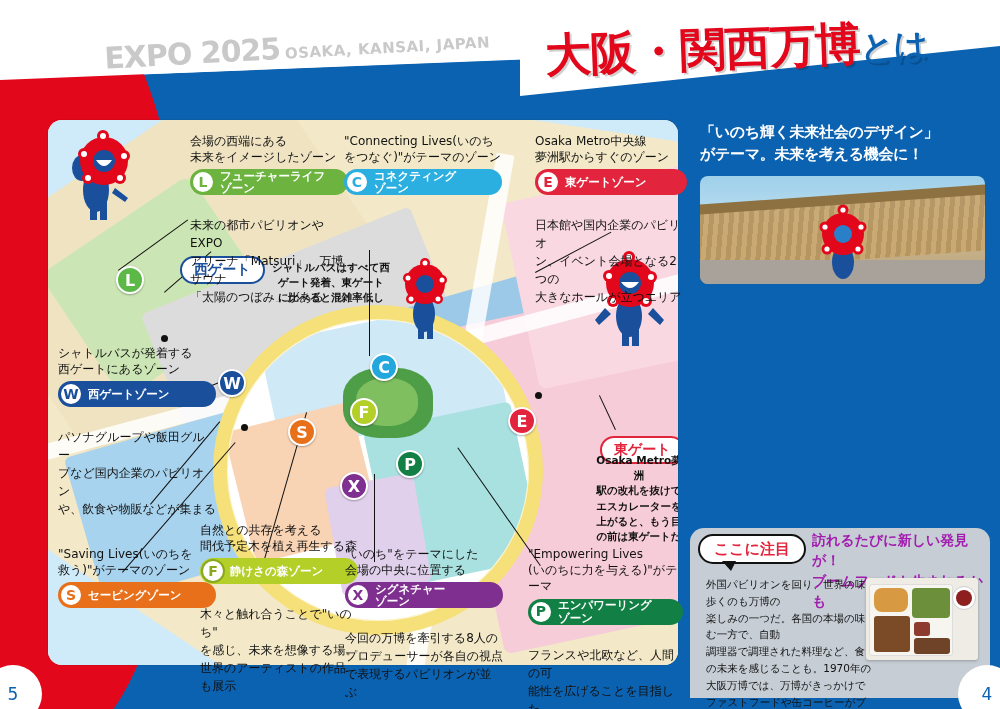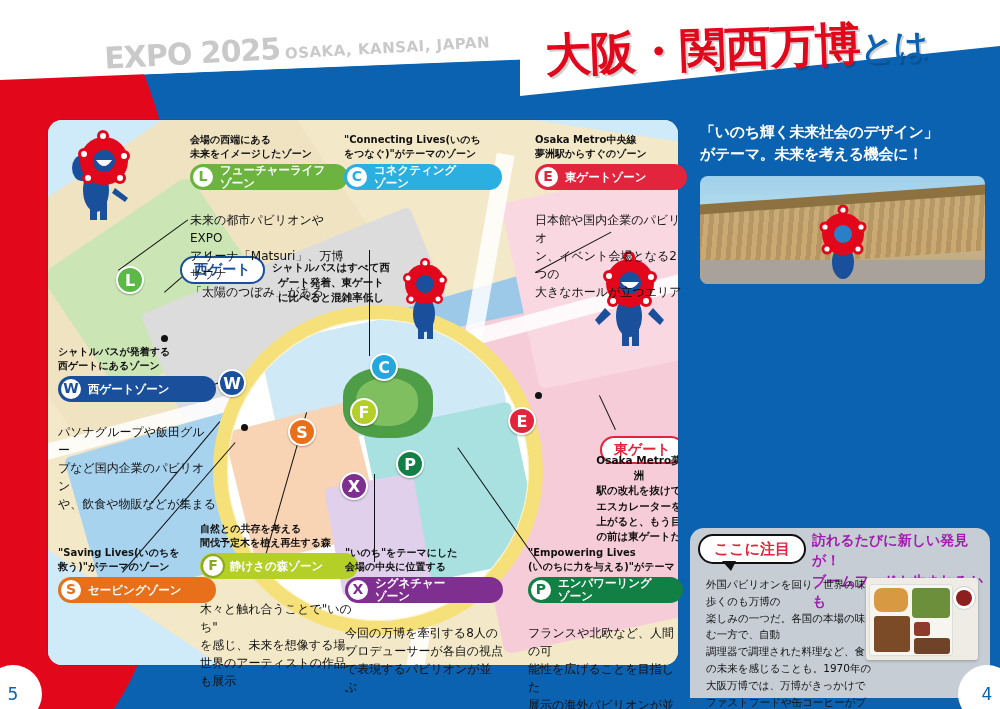--- a/index.html
+++ b/index.html
@@ -176,7 +176,7 @@
     position:absolute; width:158px; z-index:9;
   }
   .zone .head{
-    font-size:10px; font-weight:bold; color:#111; line-height:1.35;
+    font-size:12px; font-weight:normal; color:#111; line-height:1.35;
     white-space:pre-line; margin-bottom:4px;
   }
   .zone .pill{

